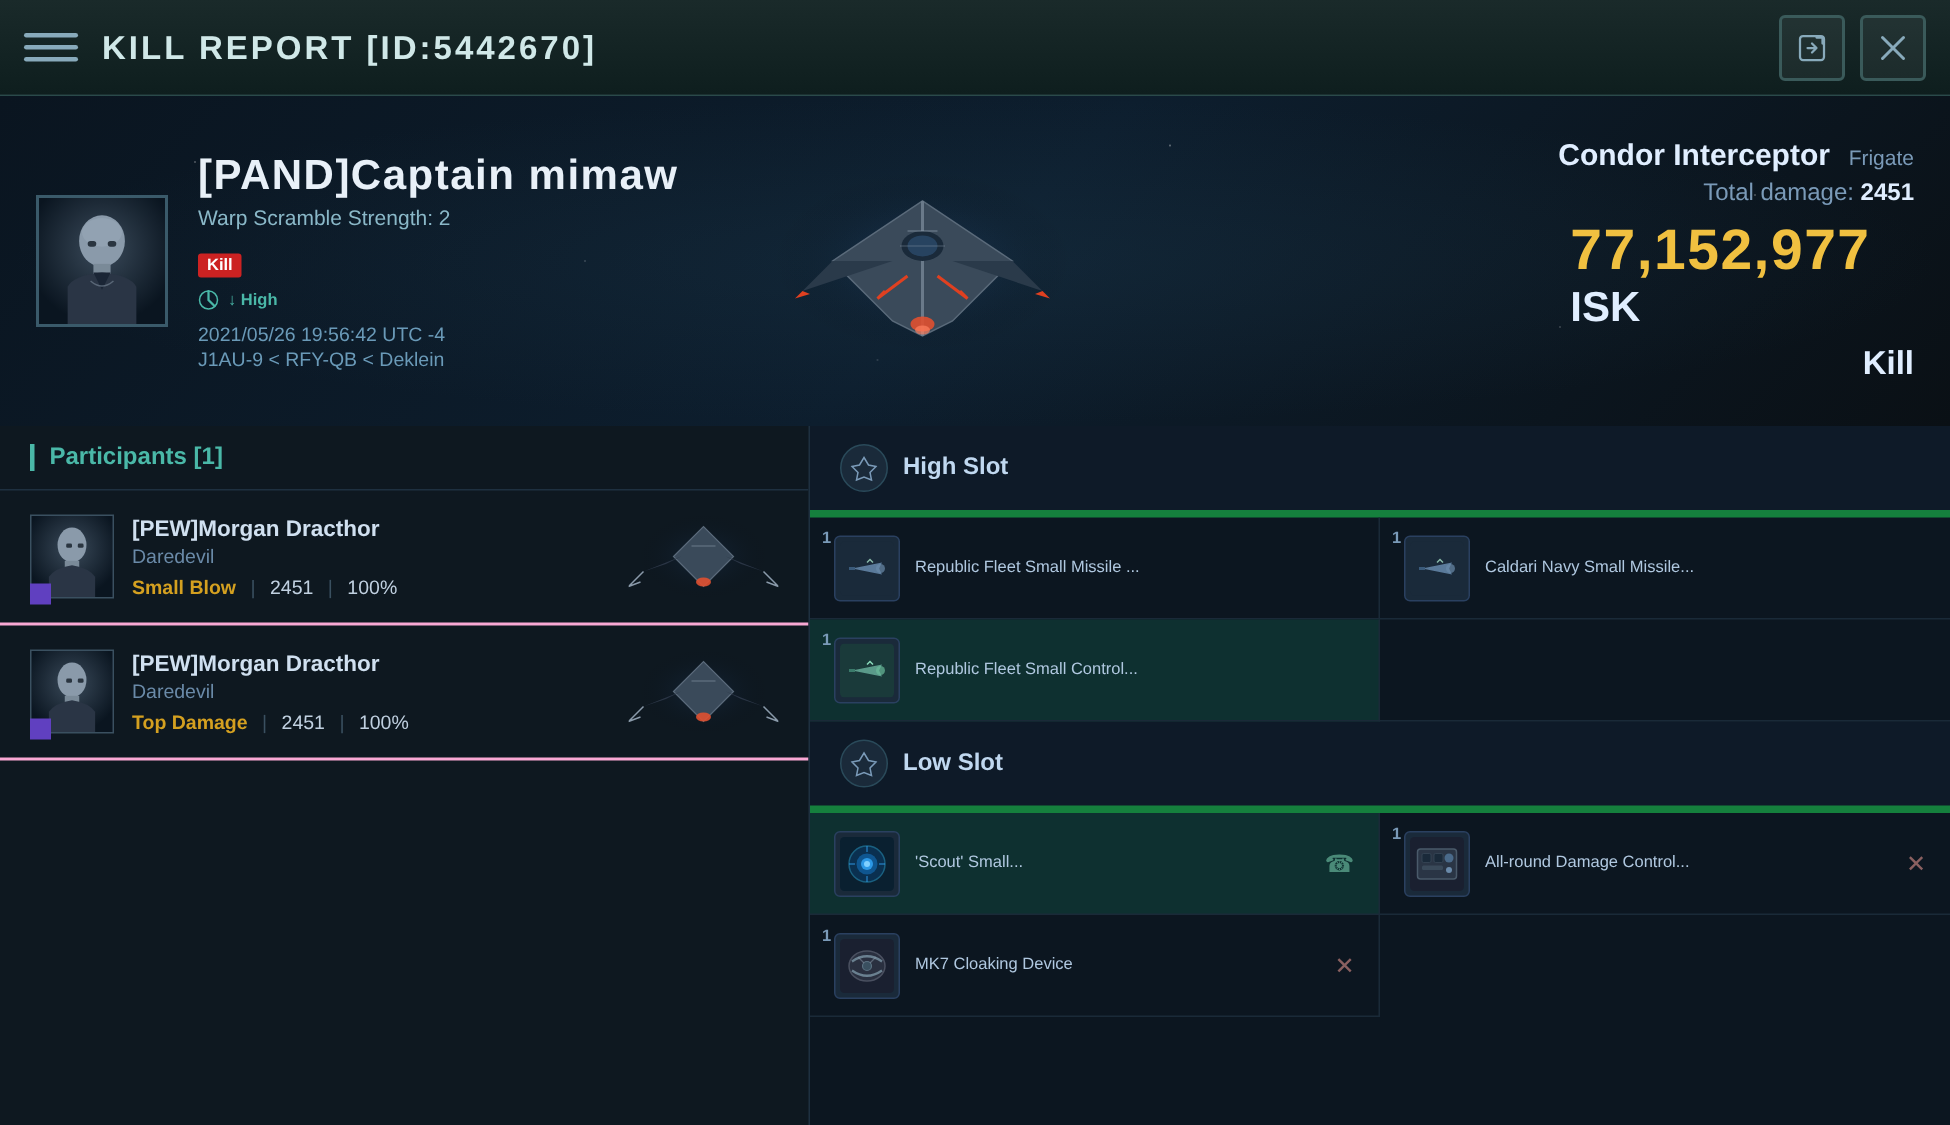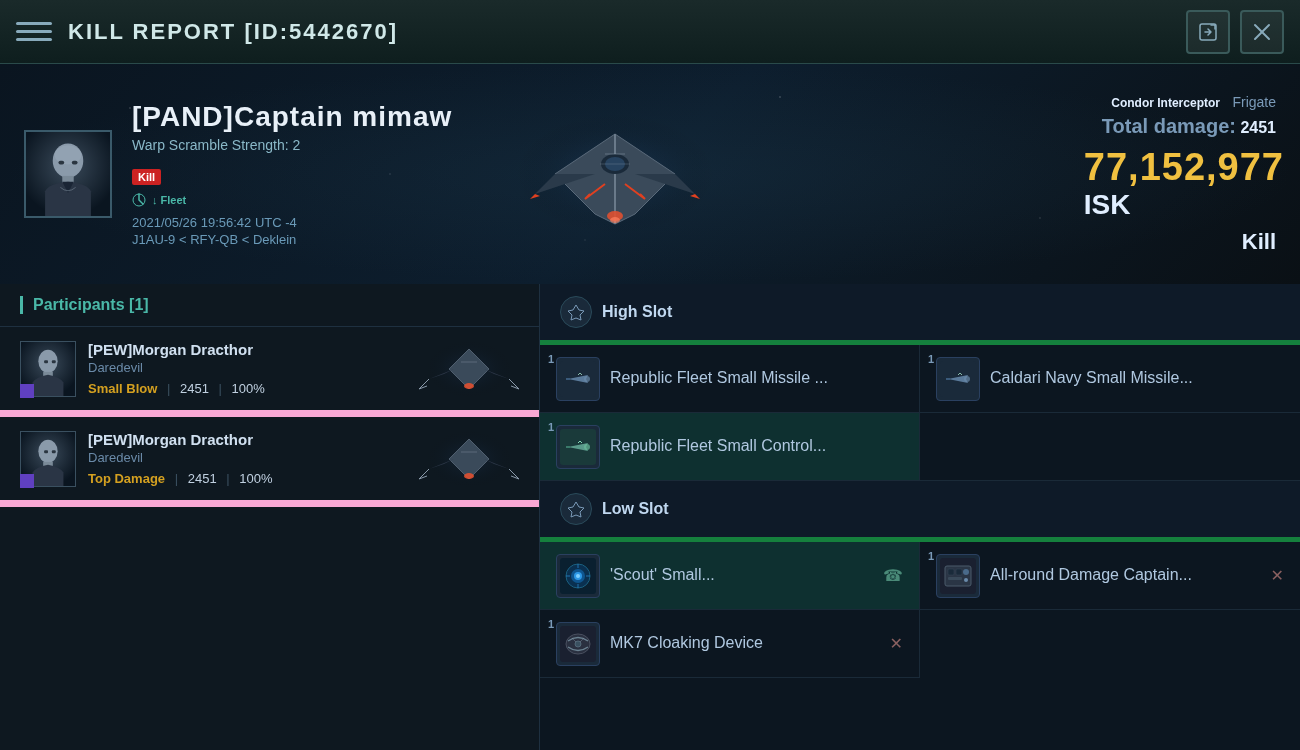--- a/index.html
+++ b/index.html
@@ -182,7 +182,7 @@
       z-index: 1;
     }
     .ship-name {
-      font-size: 12px;
+      font-size: 20px;
       font-weight: 700;
       color: #e0eeff;
     }

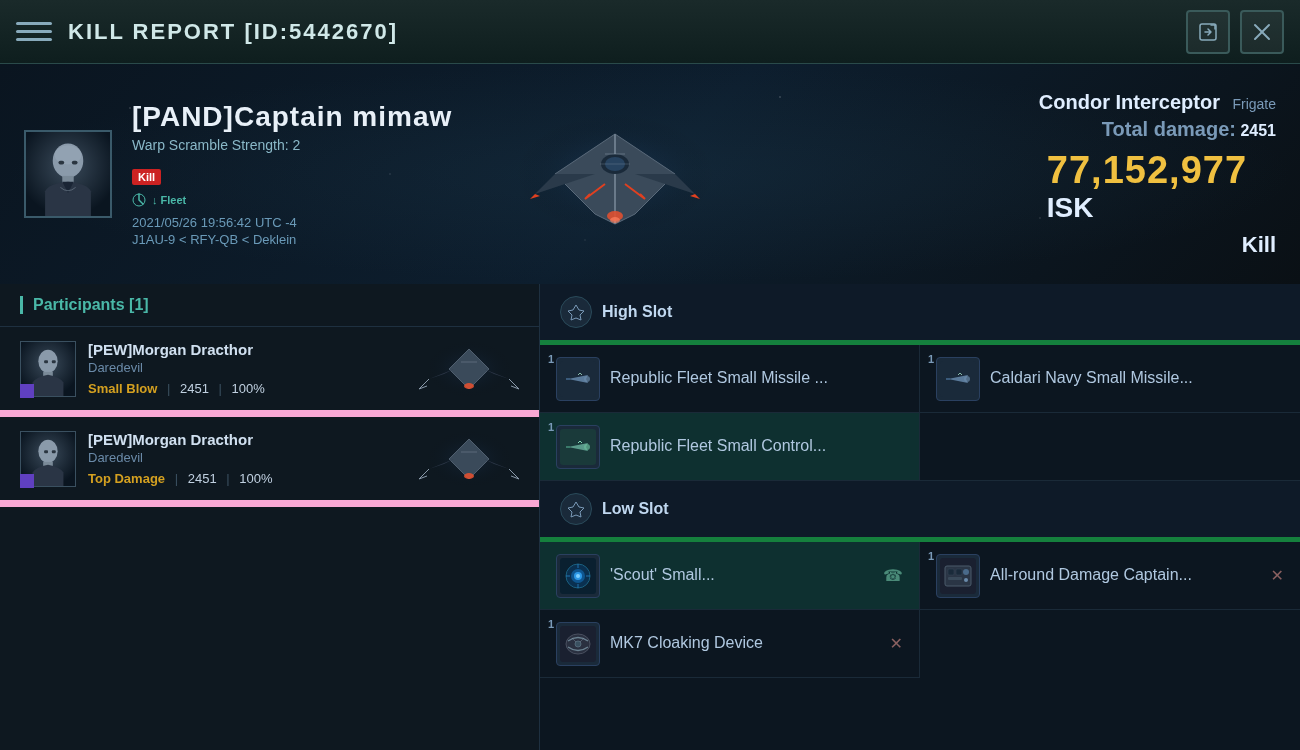--- a/index.html
+++ b/index.html
@@ -193,10 +193,9 @@
       margin-left: 8px;
     }
     .damage-label {
-      font-size: 20px;
+      font-size: 16px;
       color: #7a9ab8;
       margin-top: 6px;
-      font-weight: bold;
     }
     .damage-value {
       font-size: 16px;

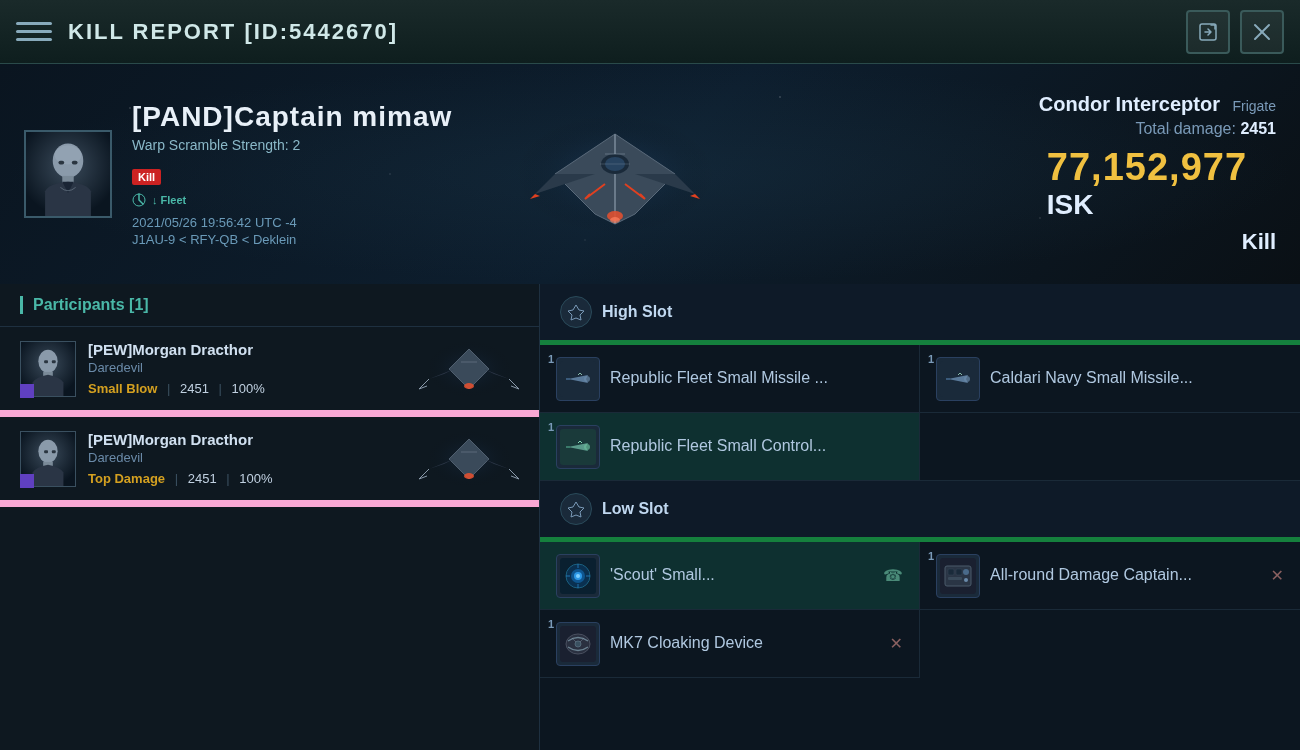--- a/index.html
+++ b/index.html
@@ -502,7 +502,7 @@
         <path d="M7 1 L7 7 L11 11" stroke="#4ab8a8" stroke-width="1.5" stroke-linecap="round" fill="none"></path>
         <circle cx="7" cy="7" r="6" stroke="#4ab8a8" stroke-width="1" fill="none"></circle>
       </svg>
-      <span style="color:#4ab8a8; font-size:11px; font-weight:600;">↓ Fleet</span>
+      <span style="color:#4ab8a8; font-size:11px; font-weight:600;">↓ High</span>
     </div>
     <div class="kill-time">2021/05/26 19:56:42 UTC -4</div>
     <div class="kill-location">J1AU-9 &lt; RFY-QB &lt; Deklein</div>

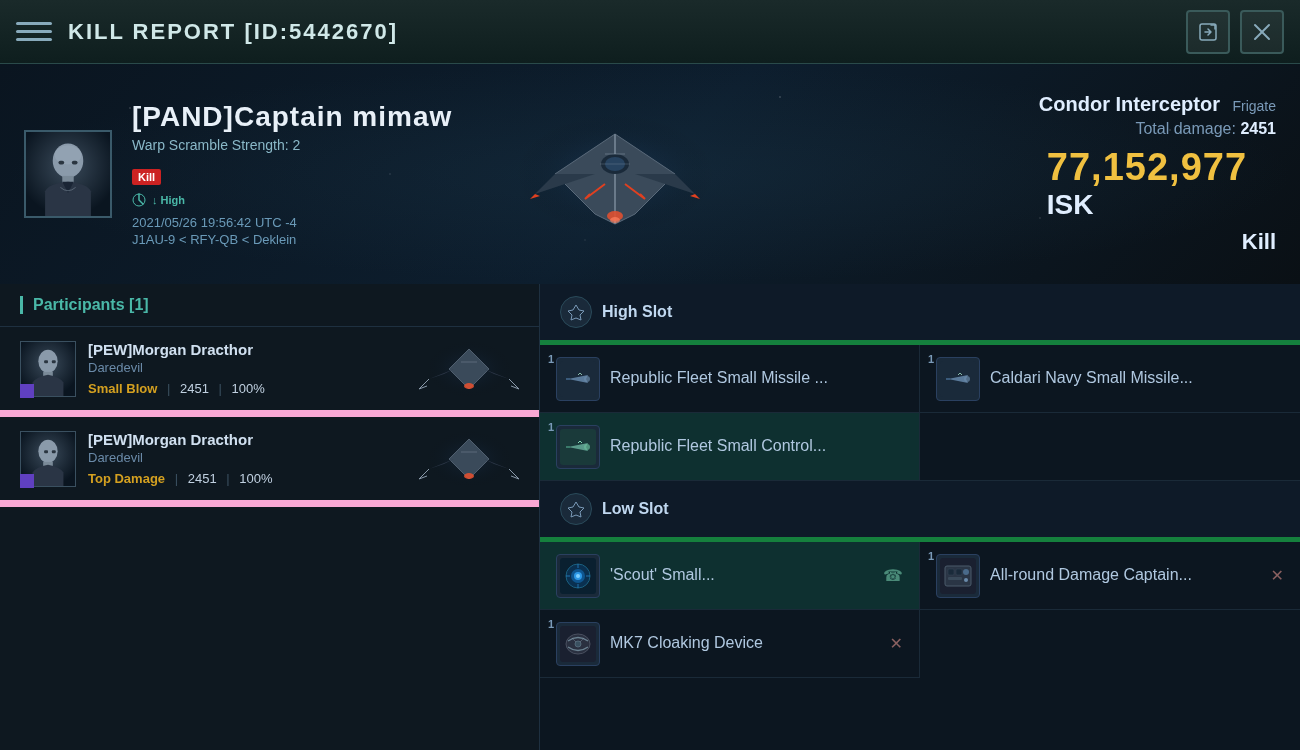--- a/index.html
+++ b/index.html
@@ -254,7 +254,7 @@
       display: flex;
       align-items: center;
       padding: 12px 20px;
-      border-bottom: 7px solid #f9a8d4;
+      border-bottom: 2px solid #f9a8d4;
       position: relative;
       min-height: 90px;
     }

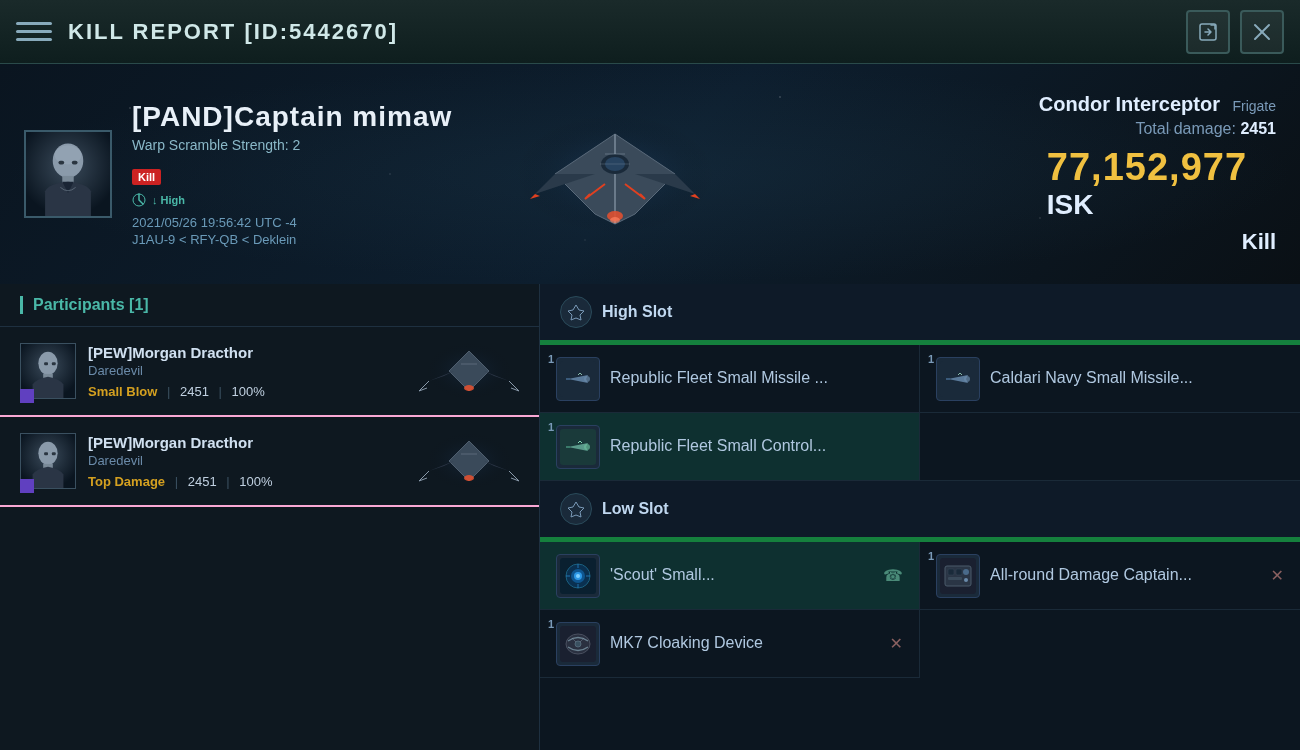--- a/index.html
+++ b/index.html
@@ -396,7 +396,7 @@
     }
     .item-name {
       margin-left: 10px;
-      font-size: 16px;
+      font-size: 11px;
       color: #b0c8e0;
       line-height: 1.3;
       flex: 1;

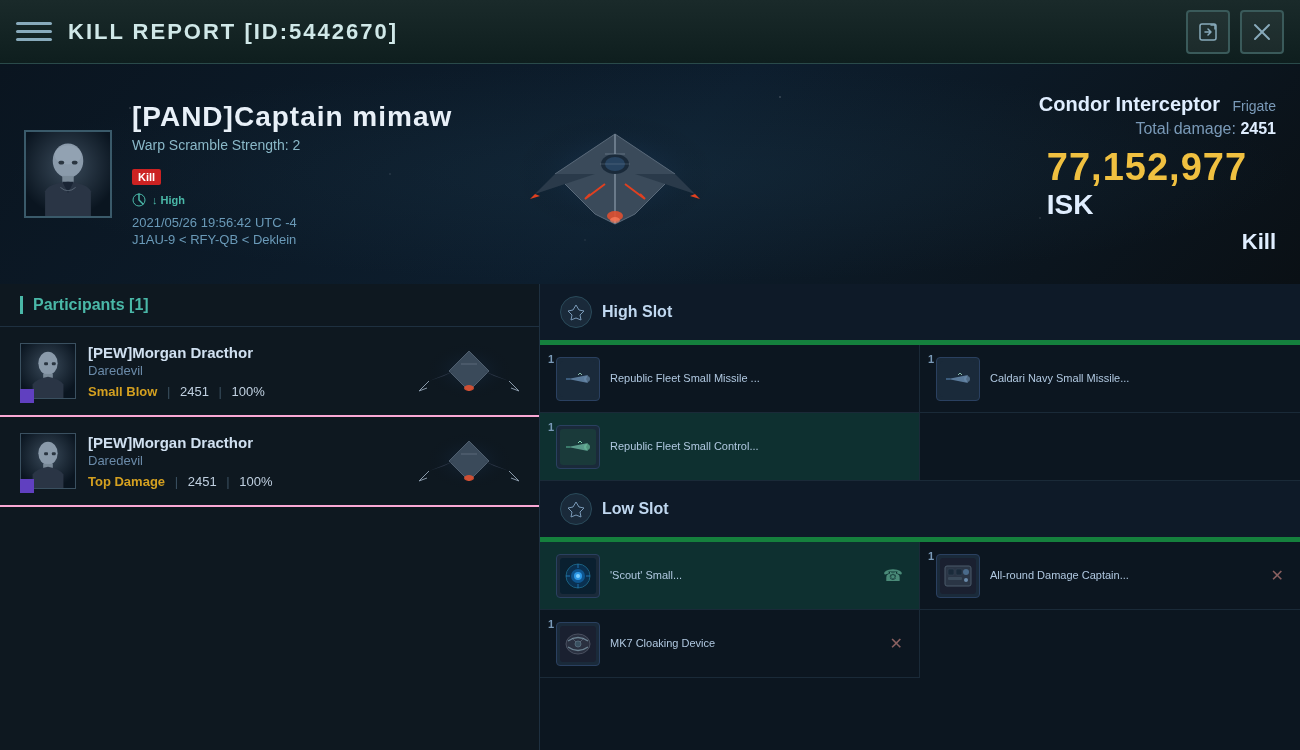--- a/index.html
+++ b/index.html
@@ -784,7 +784,7 @@
               <circle cx="26" cy="22" r="2" fill="#6a8aaa"></circle>
             </svg>
           </div>
-          <div class="item-name">All-round Damage Captain...</div>
+          <div class="item-name">All-round Damage Control...</div>
           <span class="item-delete">✕</span>
         </div>
 

